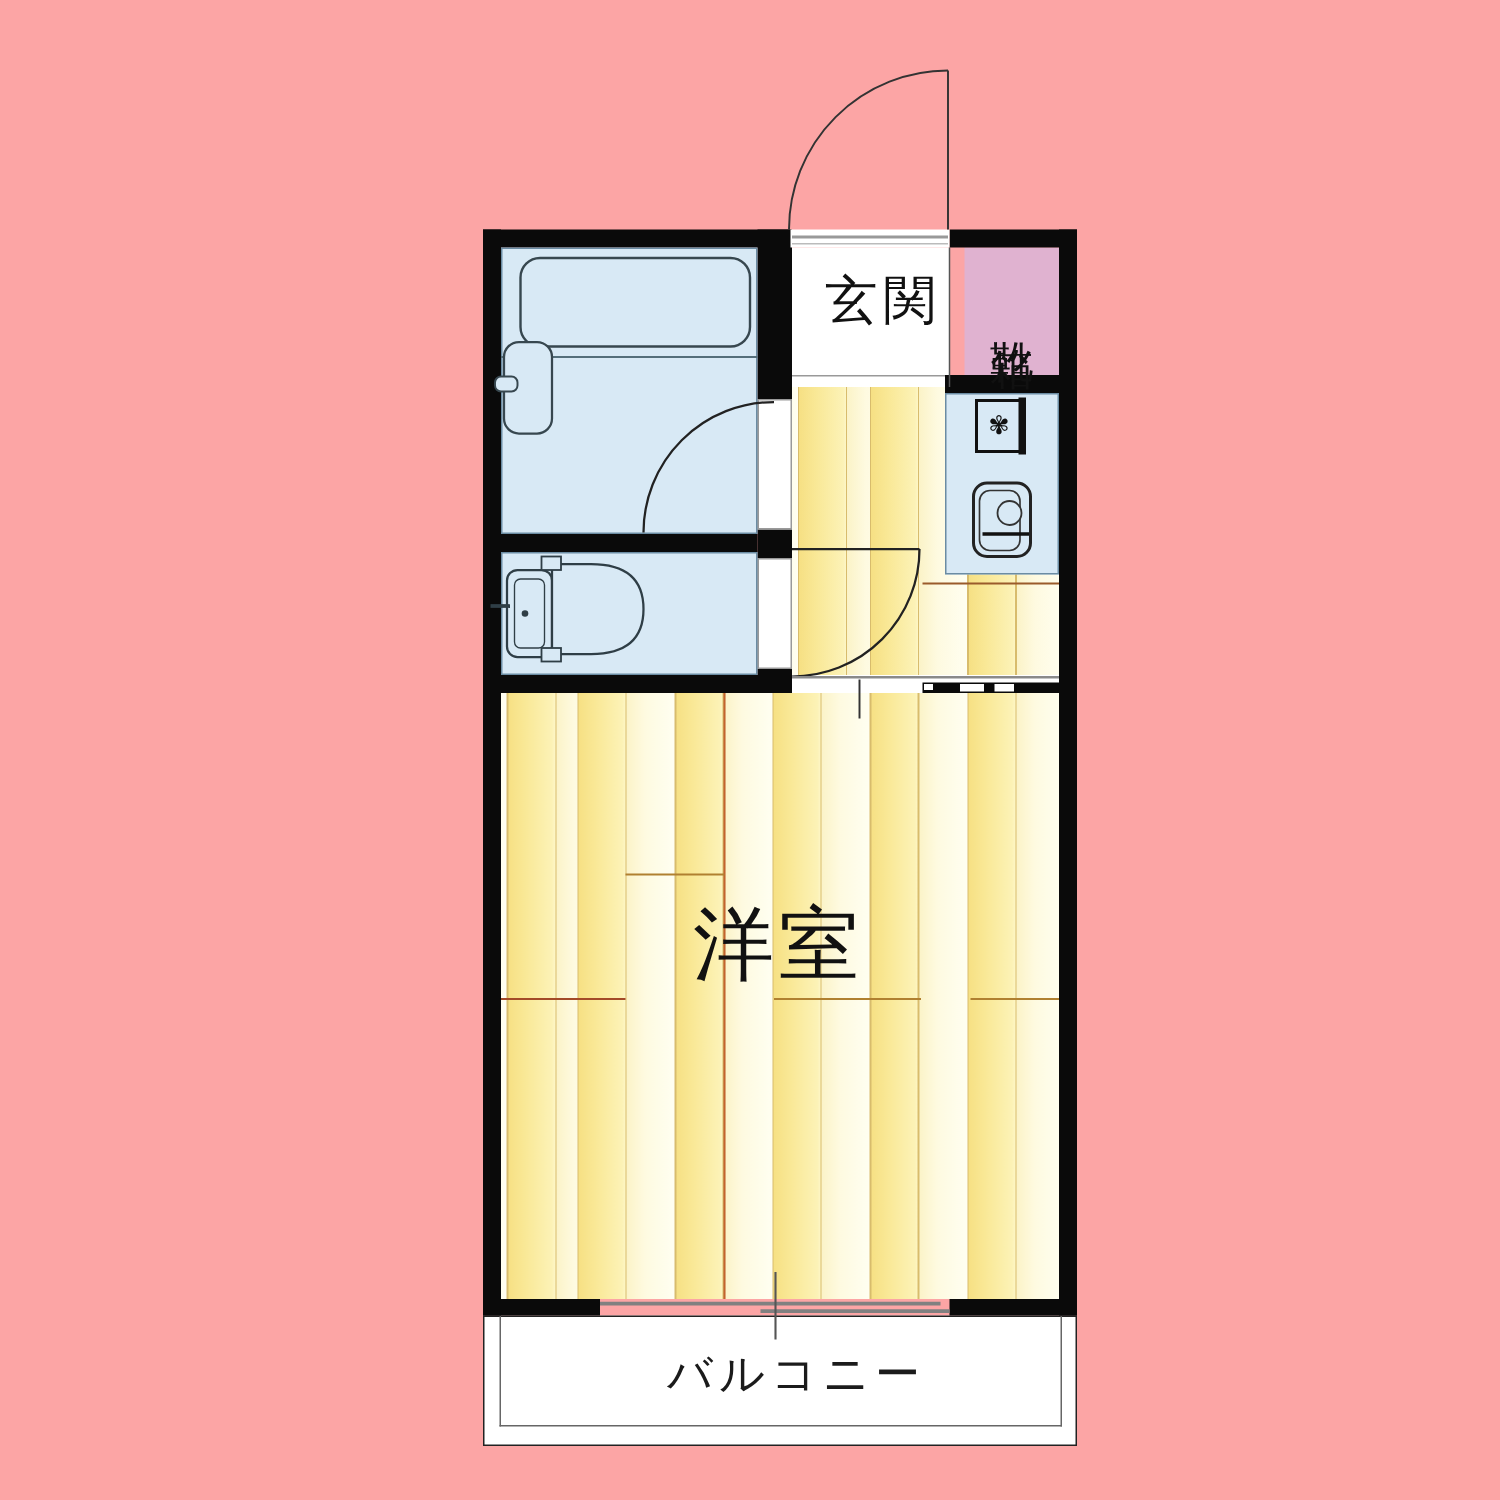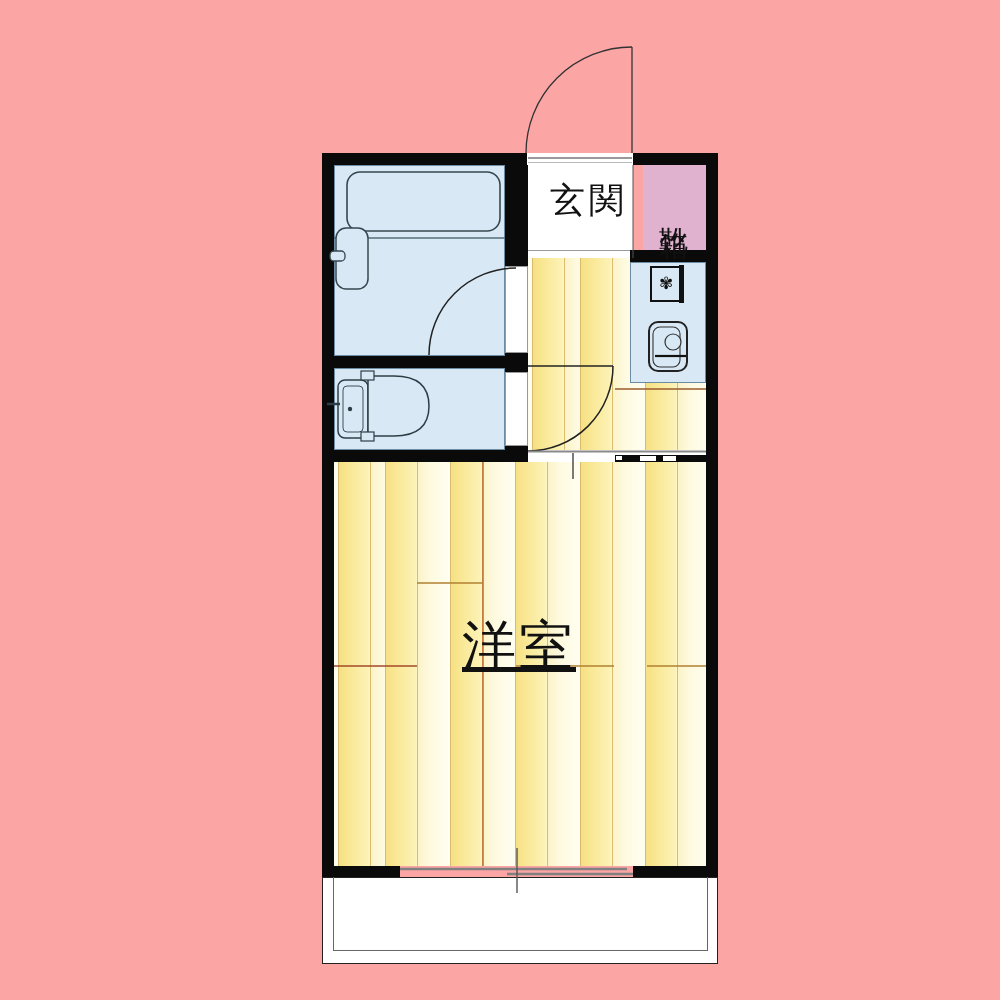--- a/index.html
+++ b/index.html
@@ -118,7 +118,7 @@
 
   <div class="label" style="left:655px;top:273px;width:22px;font-size:17px;color:#111;">✾</div>
 
-  <div class="label" style="left:419px;top:610px;width:200px;font-size:54px;letter-spacing:3px;text-decoration:underline;">洋室</div>
+  <div class="label" style="left:419px;top:594px;width:200px;font-size:54px;letter-spacing:3px;">洋室</div>
 
 
 

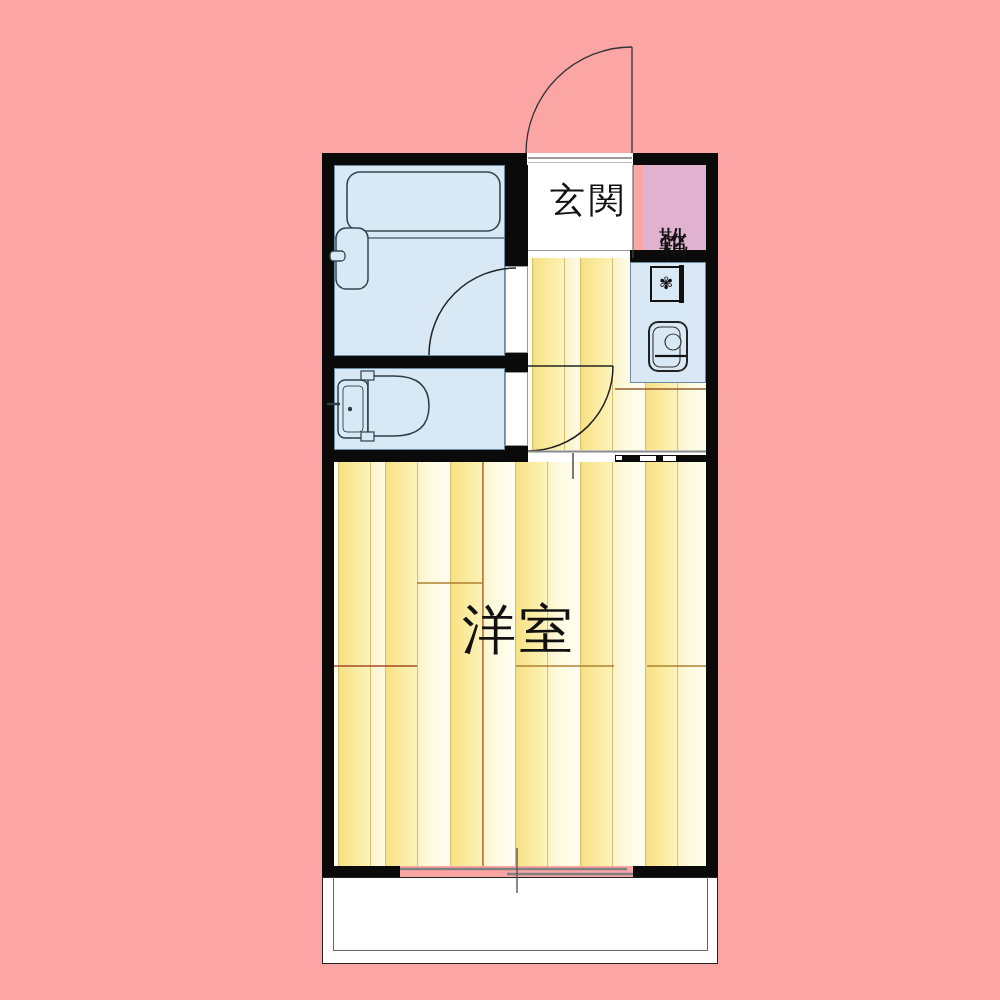--- a/index.html
+++ b/index.html
@@ -121,6 +121,7 @@
   <div class="label" style="left:419px;top:594px;width:200px;font-size:54px;letter-spacing:3px;">洋室</div>
 
 
+  <div class="label" style="left:406px;top:896px;width:250px;font-size:30px;letter-spacing:4px;color:#1b1b1b;">バルコニー</div>
 
 </div>
 

